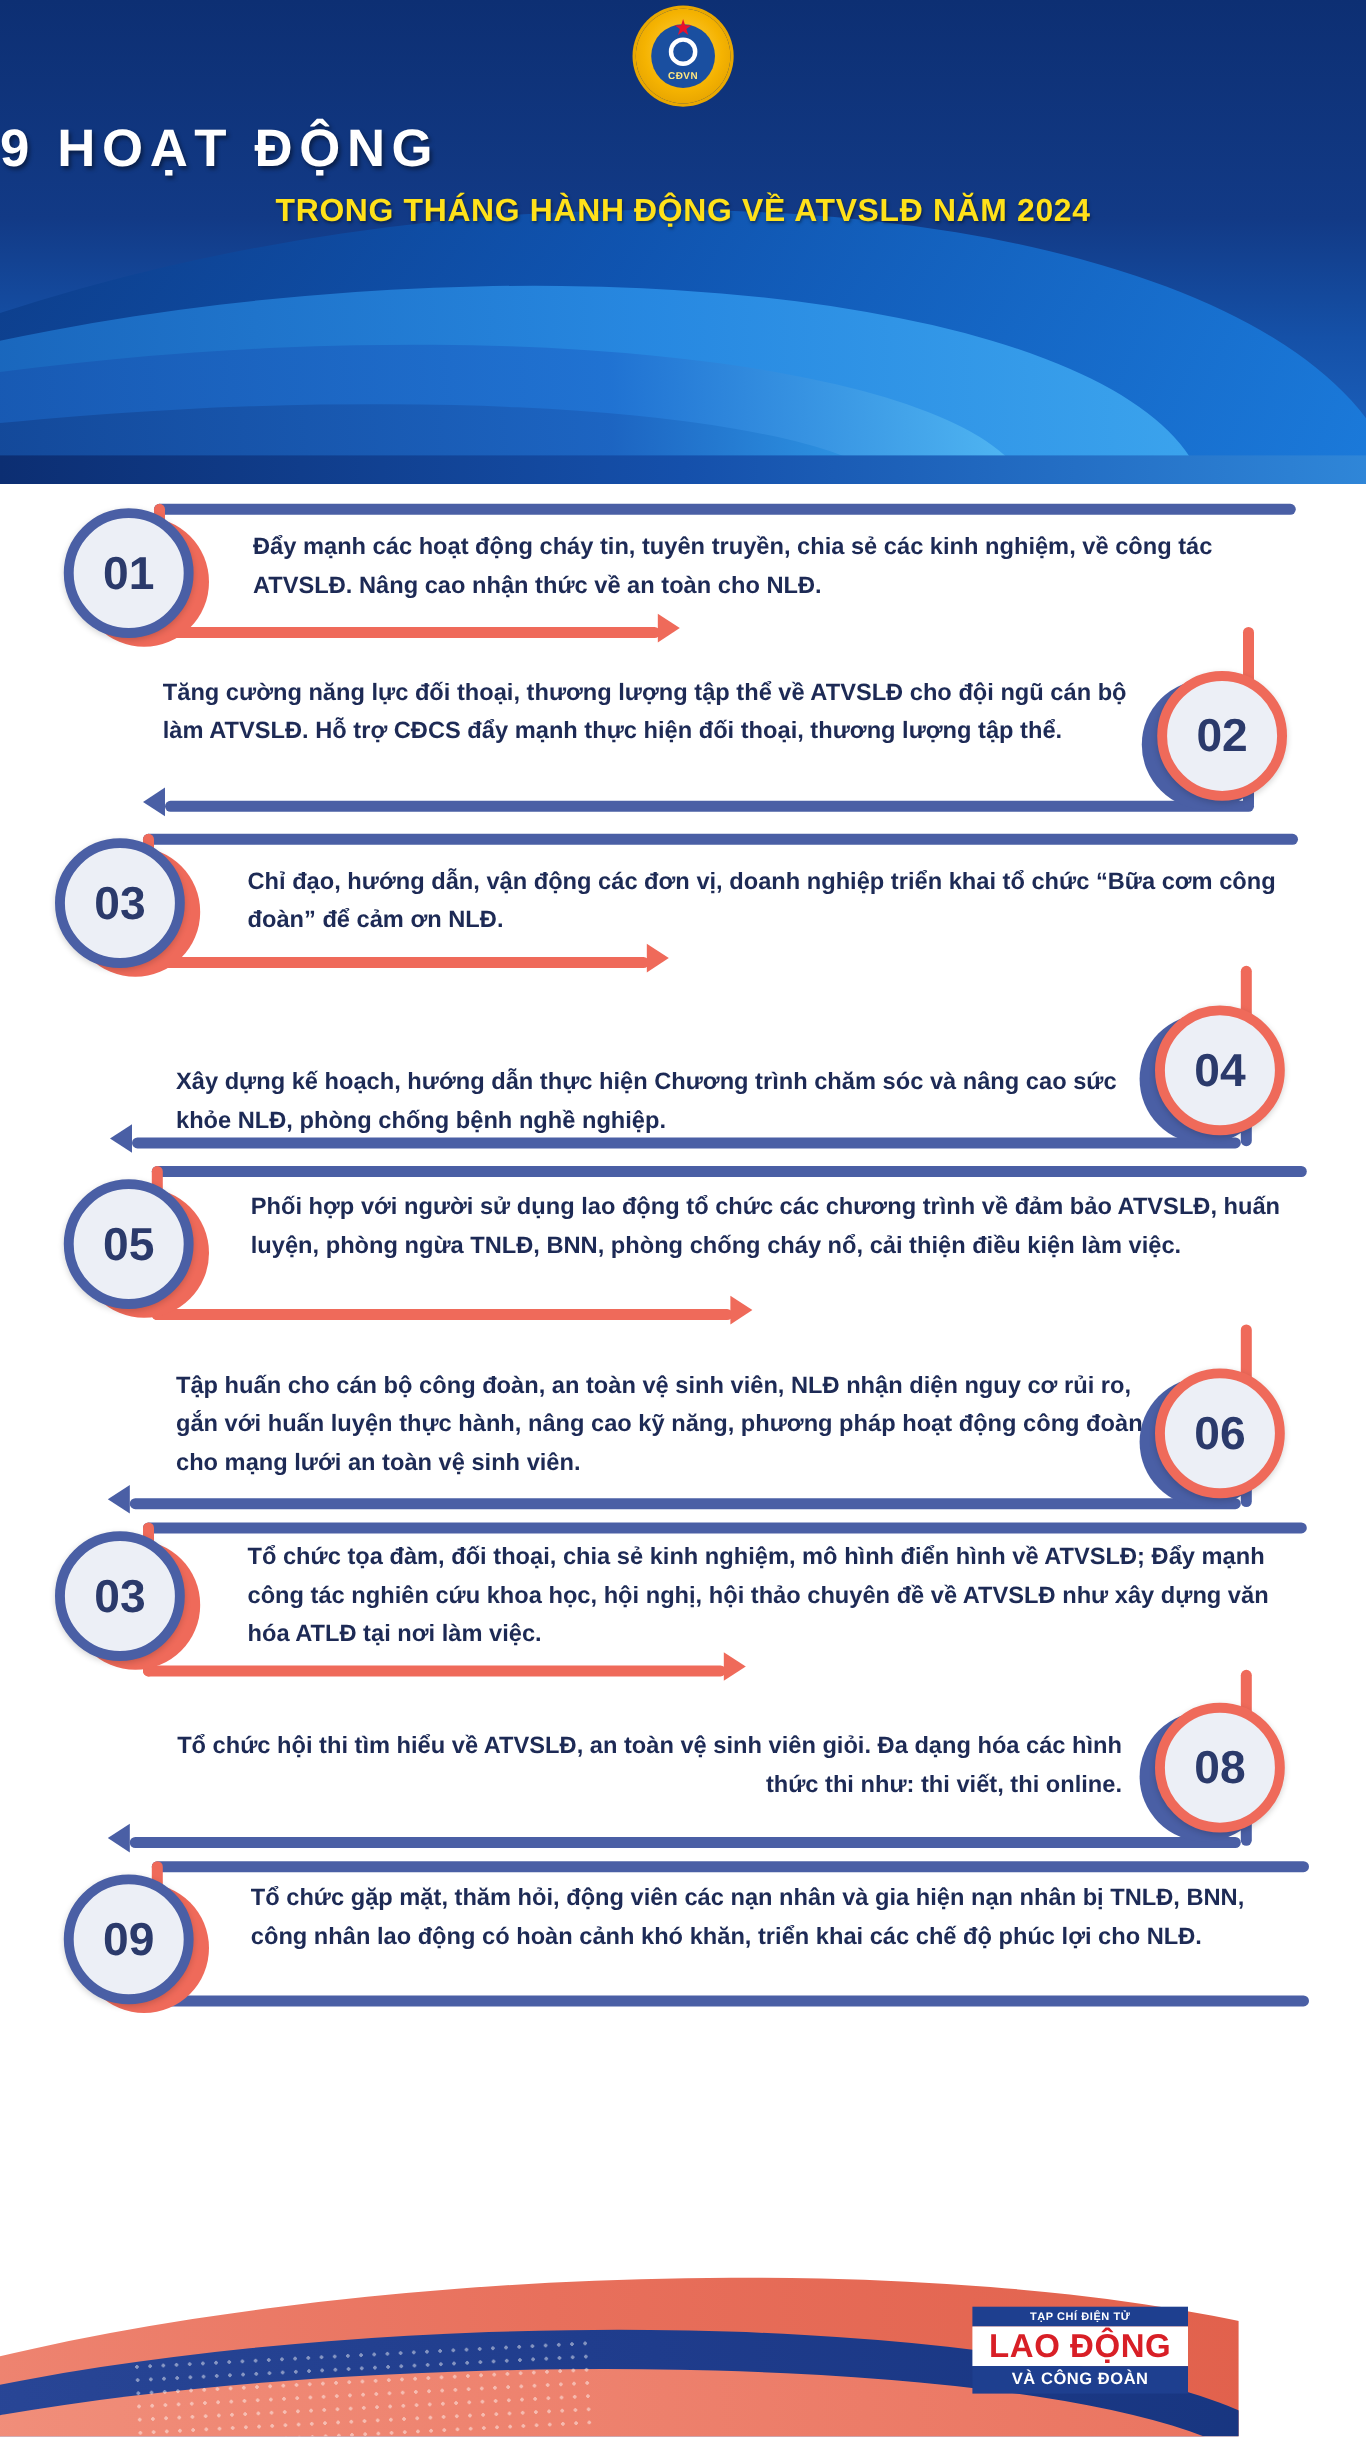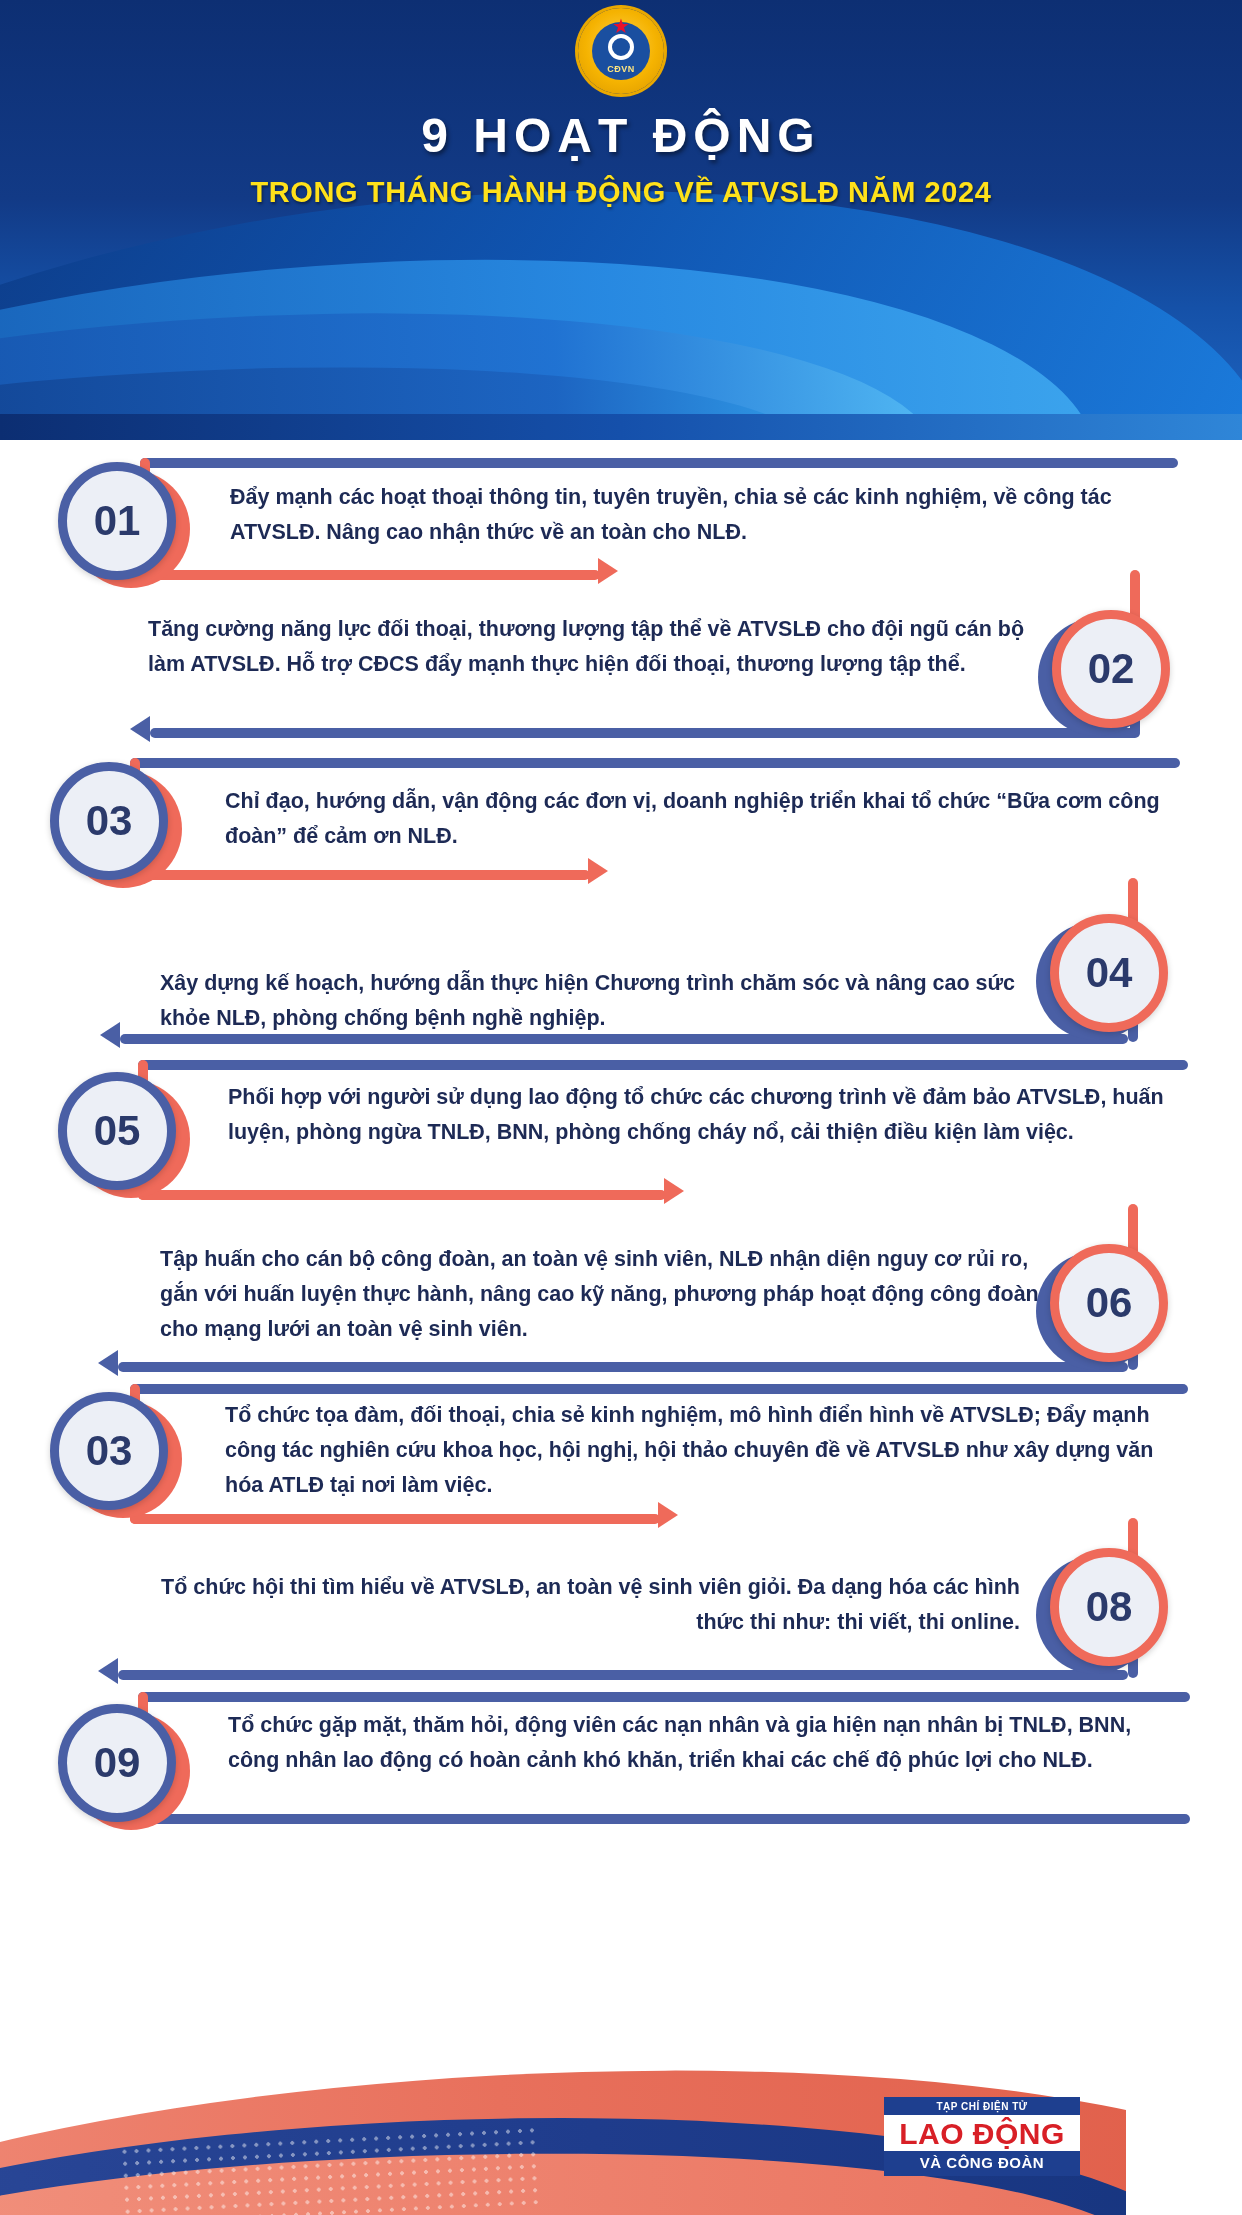--- a/index.html
+++ b/index.html
@@ -89,7 +89,7 @@
 
   .hdr-title {
     position: absolute; top: 108px; left: 0; width: 100%;
-    text-align: center;
+    text-align: left;
     color: #ffffff;
     font-size: 48px;
     font-weight: bold;

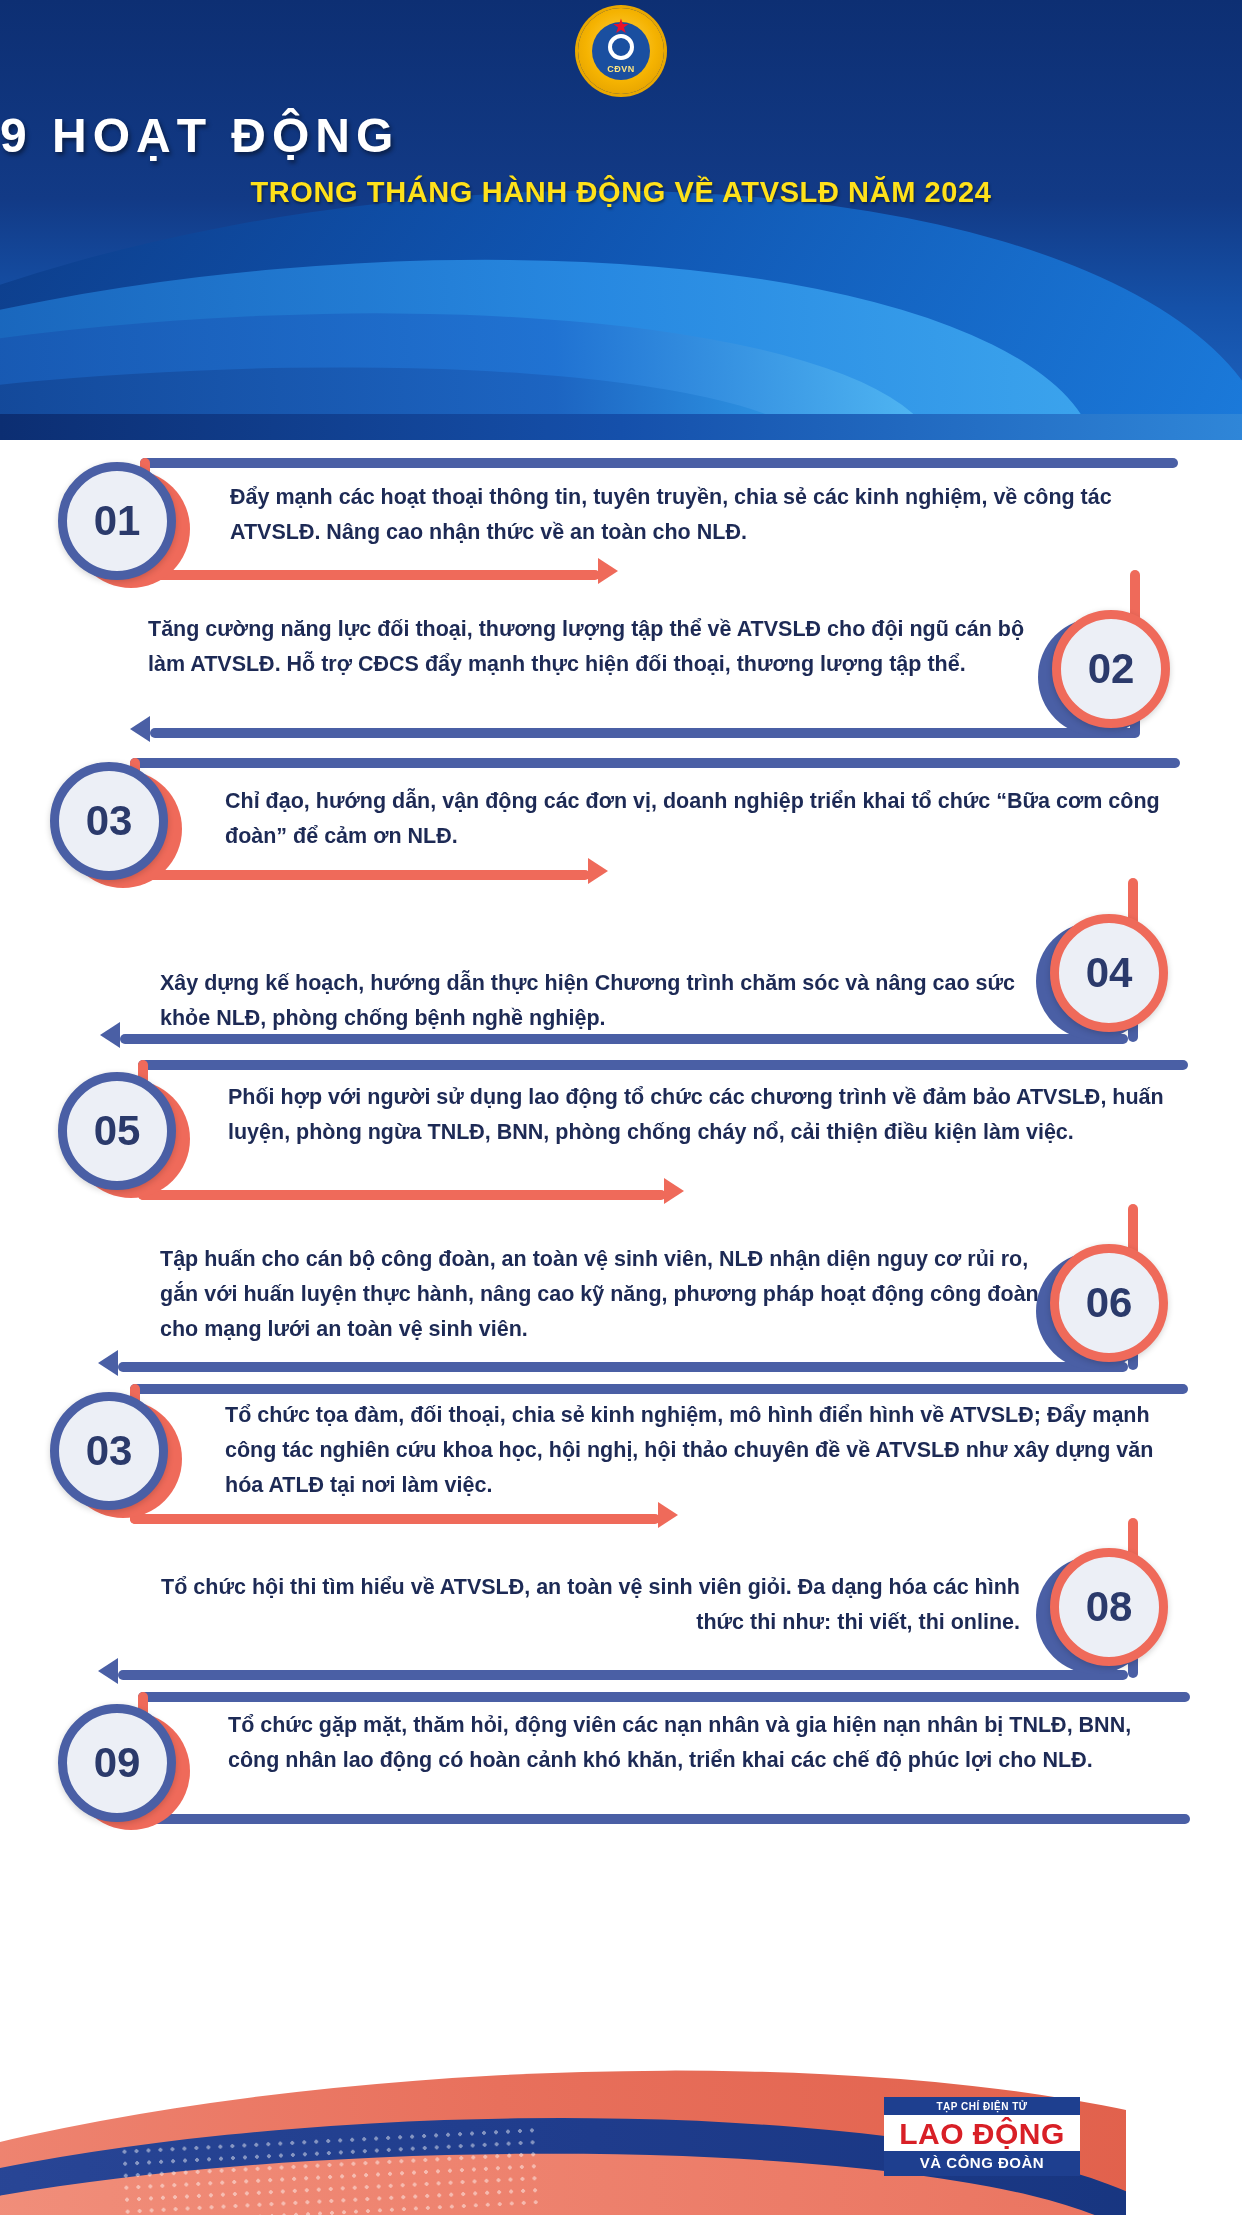--- a/index.html
+++ b/index.html
@@ -276,7 +276,7 @@
     <div class="arrow right-red" style="left:598px; top:108px;"></div>
     <div class="badge-shadow" style="left:72px; top:20px;"></div>
     <div class="badge" style="left:58px; top:12px;">01</div>
-    <div class="text" style="left:230px; top:30px; width:940px;">Đẩy mạnh các hoạt thoại thông tin, tuyên truyền, chia sẻ các kinh nghiệm, về công tác ATVSLĐ. Nâng cao nhận thức về an toàn cho NLĐ.</div>
+    <div class="text" style="left:230px; top:30px; width:940px;">Đẩy mạnh các hoạt động cháy tin, tuyên truyền, chia sẻ các kinh nghiệm, về công tác ATVSLĐ. Nâng cao nhận thức về an toàn cho NLĐ.</div>
   </div>
 
   <div class="row" style="height:160px">

